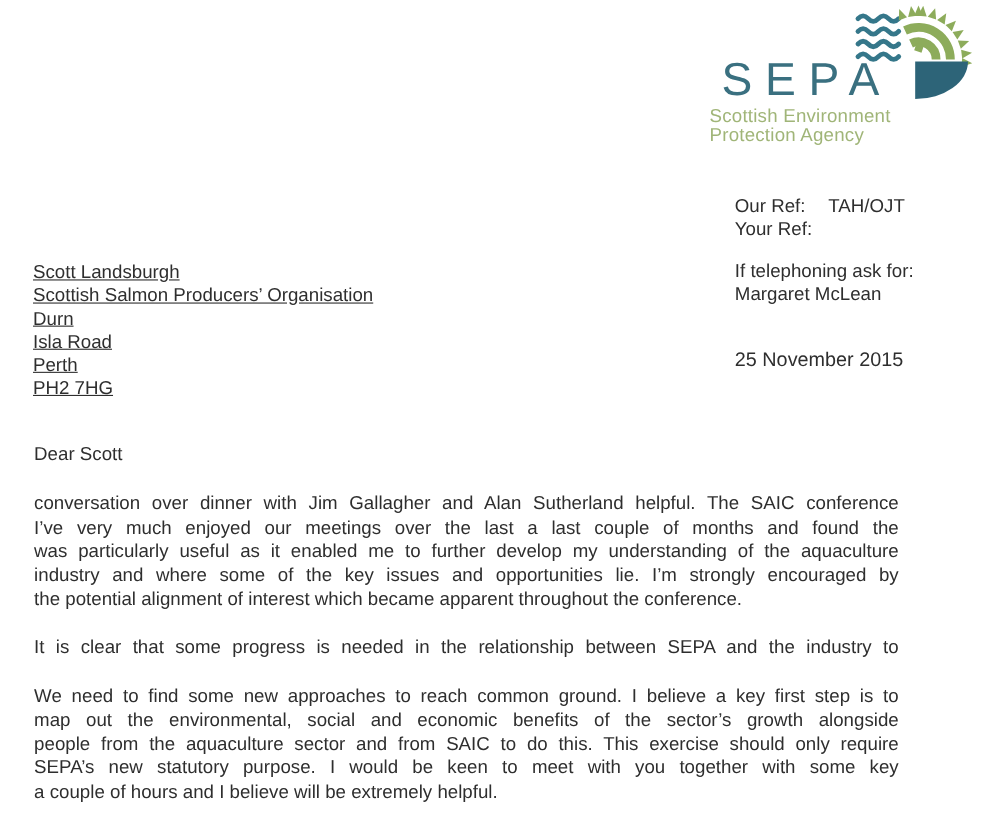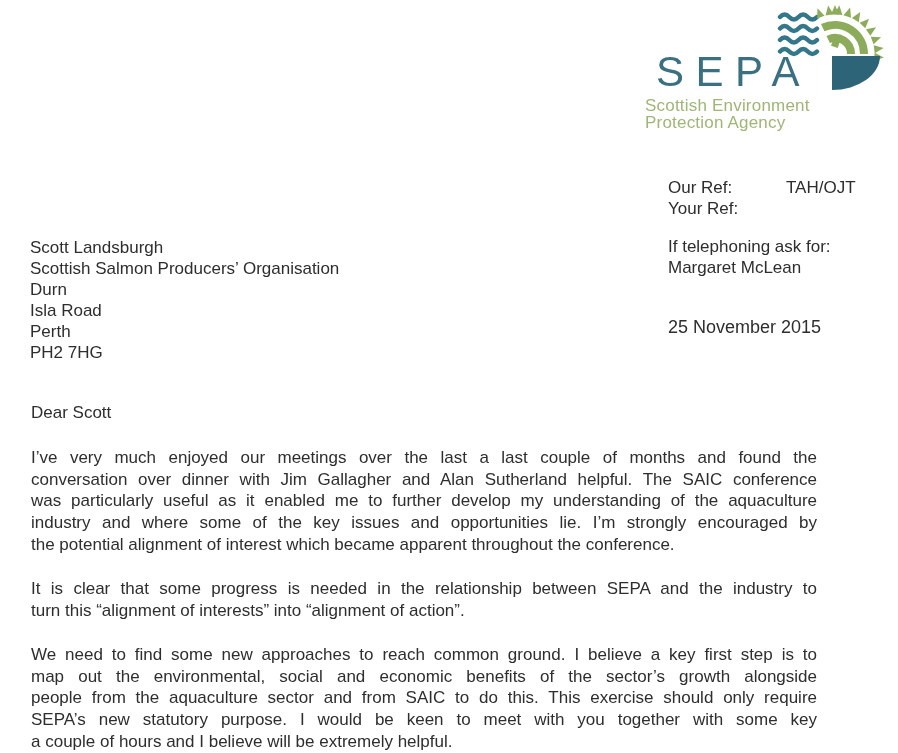--- a/index.html
+++ b/index.html
@@ -31,7 +31,7 @@
 
   
   .refs { position: absolute; left: 668px; top: 178px; font-size: 17px; line-height: 20.5px; }
-  .ref-row { display: flex; gap: 33px; }
+  .ref-row { display: flex; }
   .ref-label { width: 85px; }
   .telephoning { position: absolute; left: 668px; top: 237px; font-size: 17px; line-height: 20.5px; }
   .letter-date { position: absolute; left: 668px; top: 317px; font-size: 18px; }

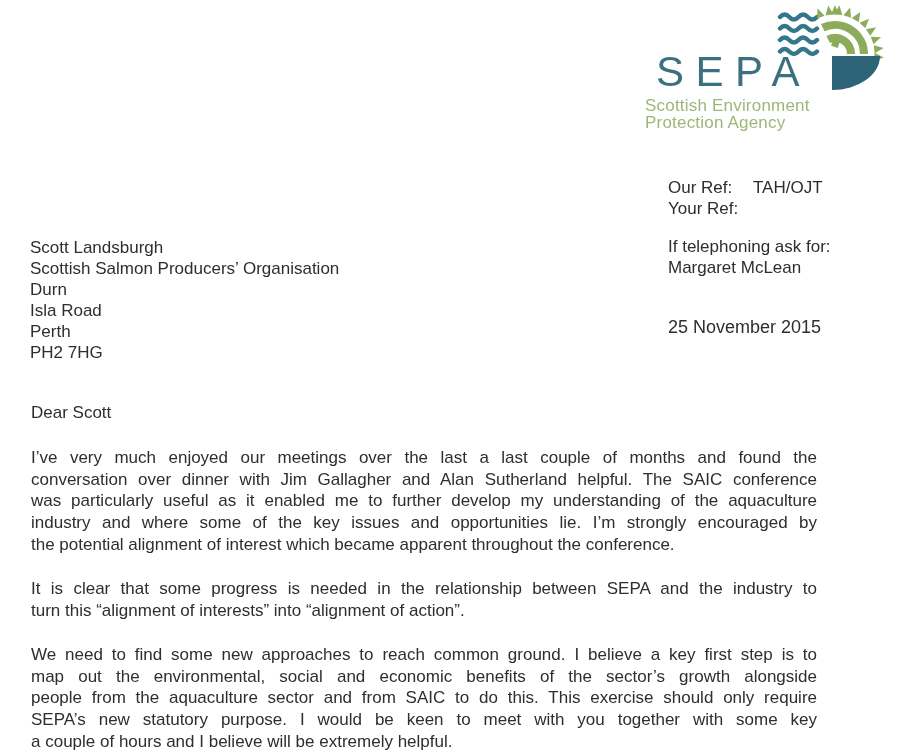--- a/index.html
+++ b/index.html
@@ -37,7 +37,7 @@
   .letter-date { position: absolute; left: 668px; top: 317px; font-size: 18px; }
 
   
-  .address { position: absolute; left: 30px; top: 238px; font-size: 17px; line-height: 20.9px; }
+  .address { position: absolute; left: 30px; top: 238px; font-size: 17px; line-height: 20.9px; text-decoration: underline; }
 
   
   .salutation { position: absolute; left: 31px; top: 402px; font-size: 17px; line-height: 21.7px; text-align: center; }

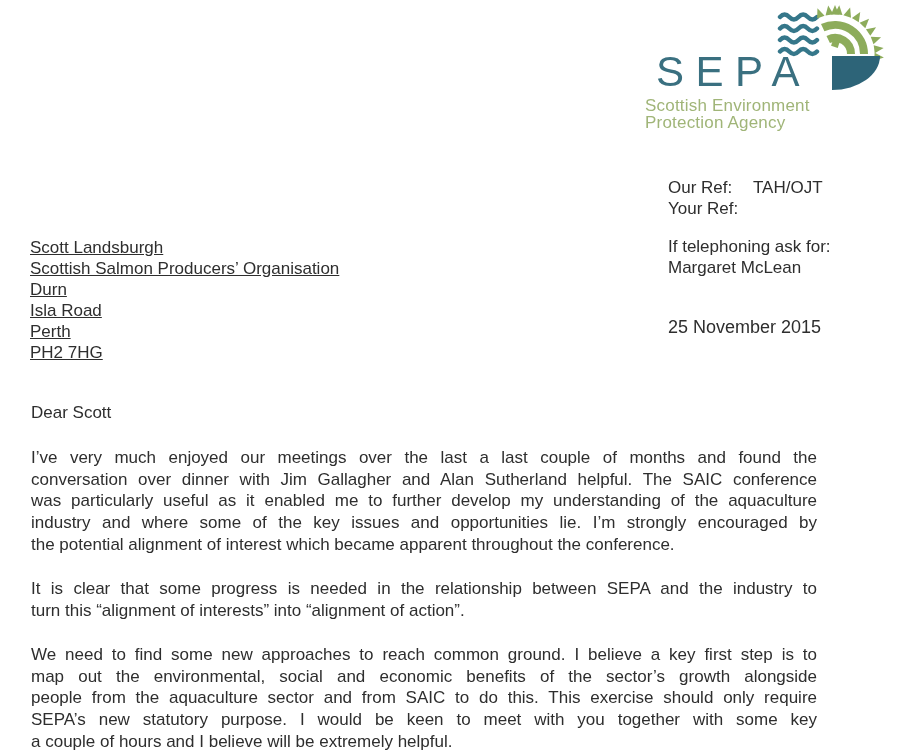--- a/index.html
+++ b/index.html
@@ -121,8 +121,8 @@
 
   <div class="letter-body">
     <div class="paragraph">
+        <div class="line just">conversation over dinner with Jim Gallagher and Alan Sutherland helpful. The SAIC conference</div>
         <div class="line just">I’ve very much enjoyed our meetings over the last a last couple of months and found the</div>
-        <div class="line just">conversation over dinner with Jim Gallagher and Alan Sutherland helpful. The SAIC conference</div>
         <div class="line just">was particularly useful as it enabled me to further develop my understanding of the aquaculture</div>
         <div class="line just">industry and where some of the key issues and opportunities lie. I’m strongly encouraged by</div>
         <div class="line">the potential alignment of interest which became apparent throughout the conference.</div>

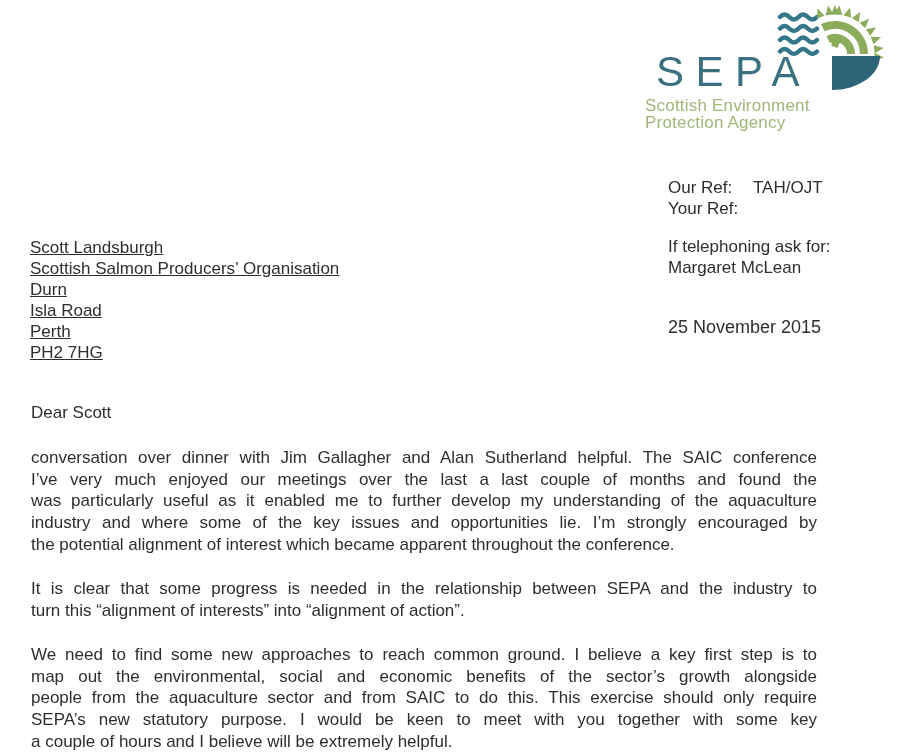--- a/index.html
+++ b/index.html
@@ -129,7 +129,6 @@
       </div>
     <div class="paragraph">
         <div class="line just">It is clear that some progress is needed in the relationship between SEPA and the industry to</div>
-        <div class="line">turn this “alignment of interests” into “alignment of action”.</div>
       </div>
     <div class="paragraph">
         <div class="line just">We need to find some new approaches to reach common ground. I believe a key first step is to</div>

